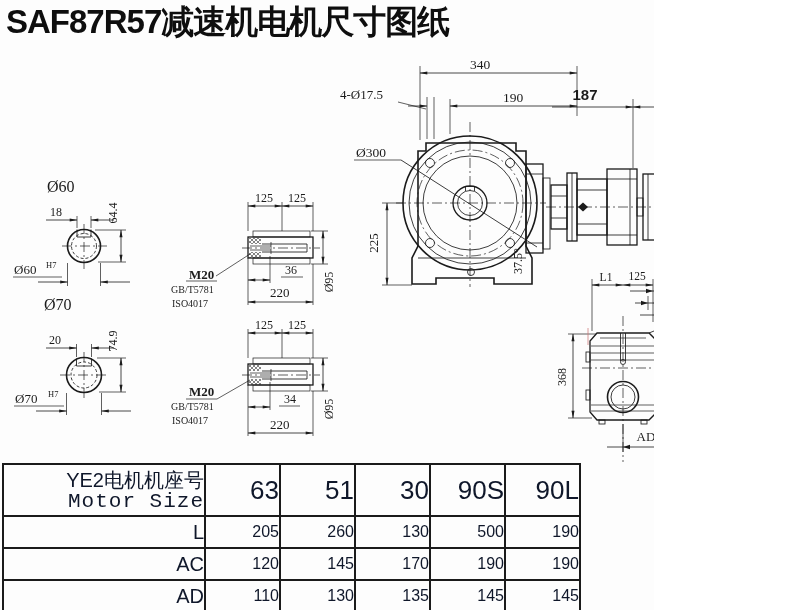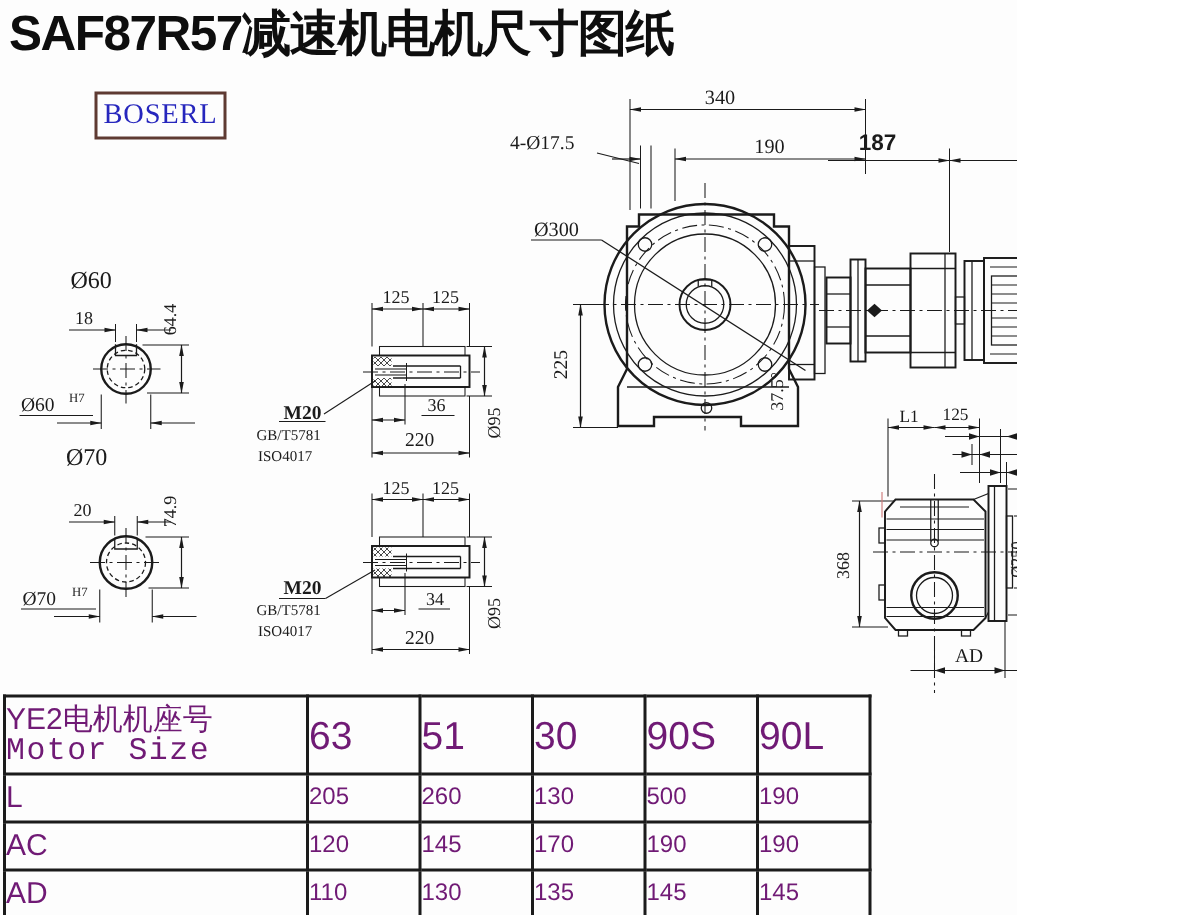--- a/index.html
+++ b/index.html
@@ -4,7 +4,7 @@
 <style>
   html,body{margin:0;padding:0;background:#ffffff;}
   #stage{position:relative;width:654px;height:610px;background:#fdfdfd;overflow:hidden;
-         font-family:"Liberation Sans","DejaVu Sans",sans-serif;padding-left:24px;}
+         font-family:"Liberation Sans","DejaVu Sans",sans-serif;}
   #page-title{position:absolute;left:6px;top:0px;font-size:33px;font-weight:700;color:#0e0e0e;
               letter-spacing:-1px;white-space:nowrap;}
   #logo{position:absolute;left:63px;top:61px;width:84px;height:28px;border:2px solid #5e3a32;

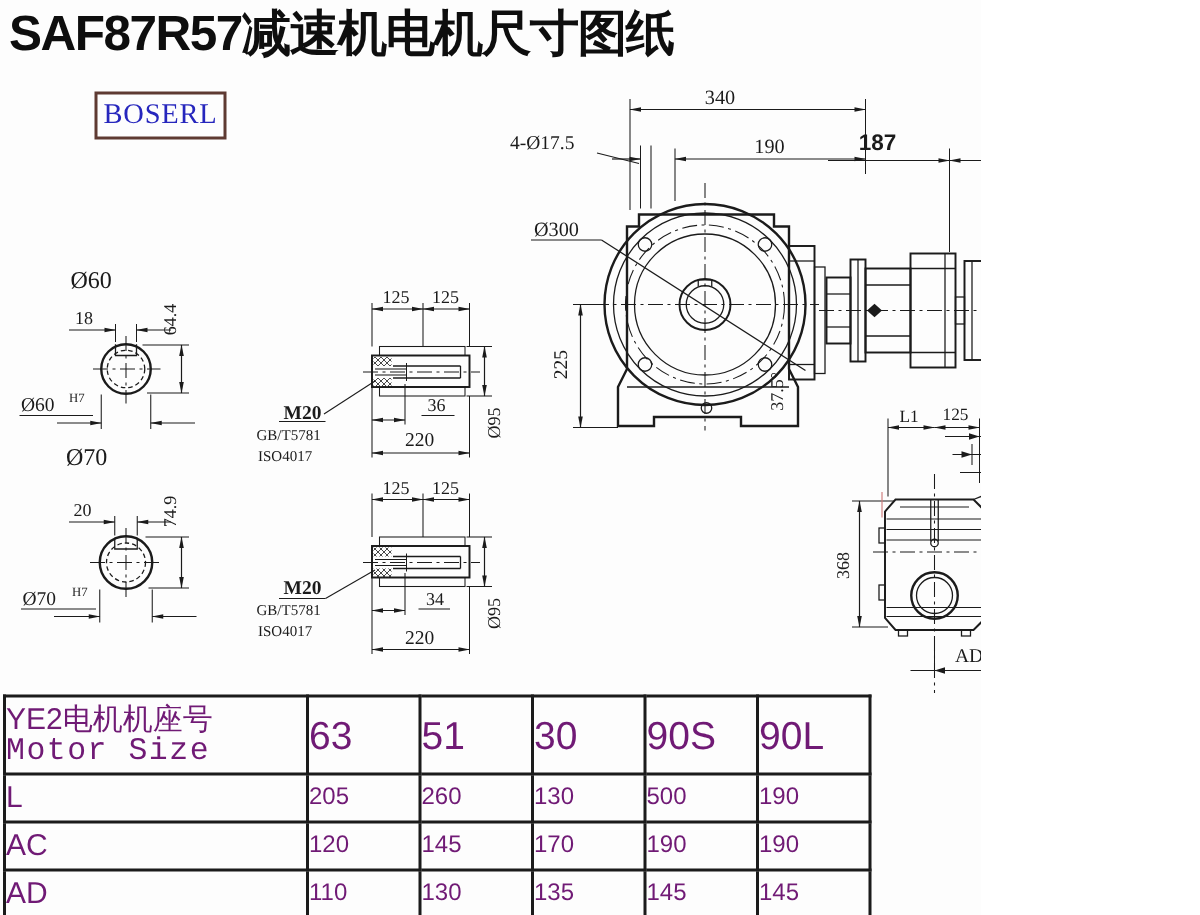--- a/index.html
+++ b/index.html
@@ -42,9 +42,6 @@
 <div id="stage">
 
   <div id="page-title">SAF87R57减速机电机尺寸图纸</div>
-  <div id="logo">
-    <span>BOSERL</span>
-  </div>
 
   <svg width="800" height="462" viewBox="0 0 800 462">
     <defs>

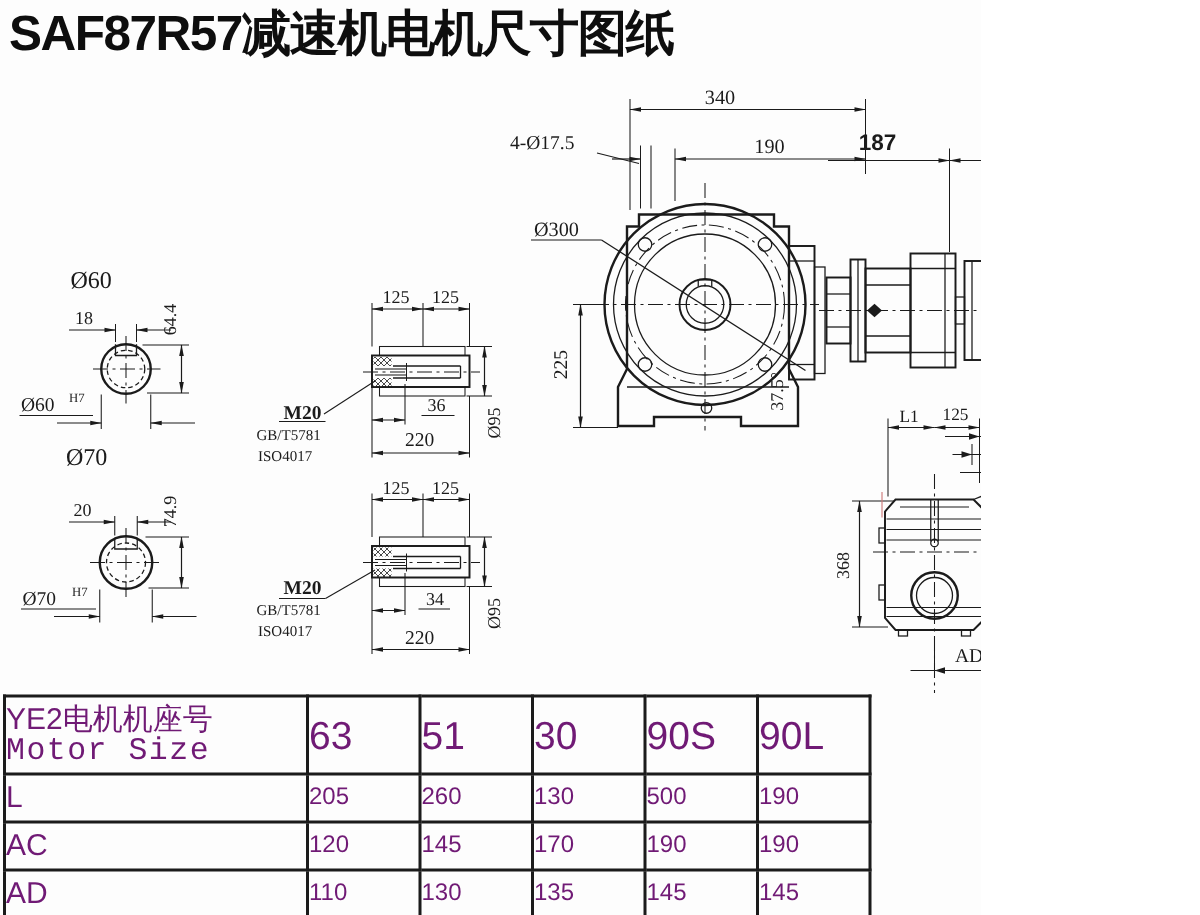--- a/index.html
+++ b/index.html
@@ -27,7 +27,7 @@
   .arr{fill:#1b1b1b}
   
   #dim-table{position:absolute;left:2px;top:463px;border-collapse:collapse;table-layout:fixed;background:#fdfdfd;}
-  #dim-table td{border:2px solid #1b1b1b;text-align:left;vertical-align:middle;color:#701a75;padding:0;}
+  #dim-table td{border:2px solid #1b1b1b;text-align:right;vertical-align:middle;color:#0f172a;padding:0;}
   #dim-table .c0{width:200px}
   #dim-table .cn{width:73px;font-size:26px}
   #dim-table tr.hd td{height:50px}

